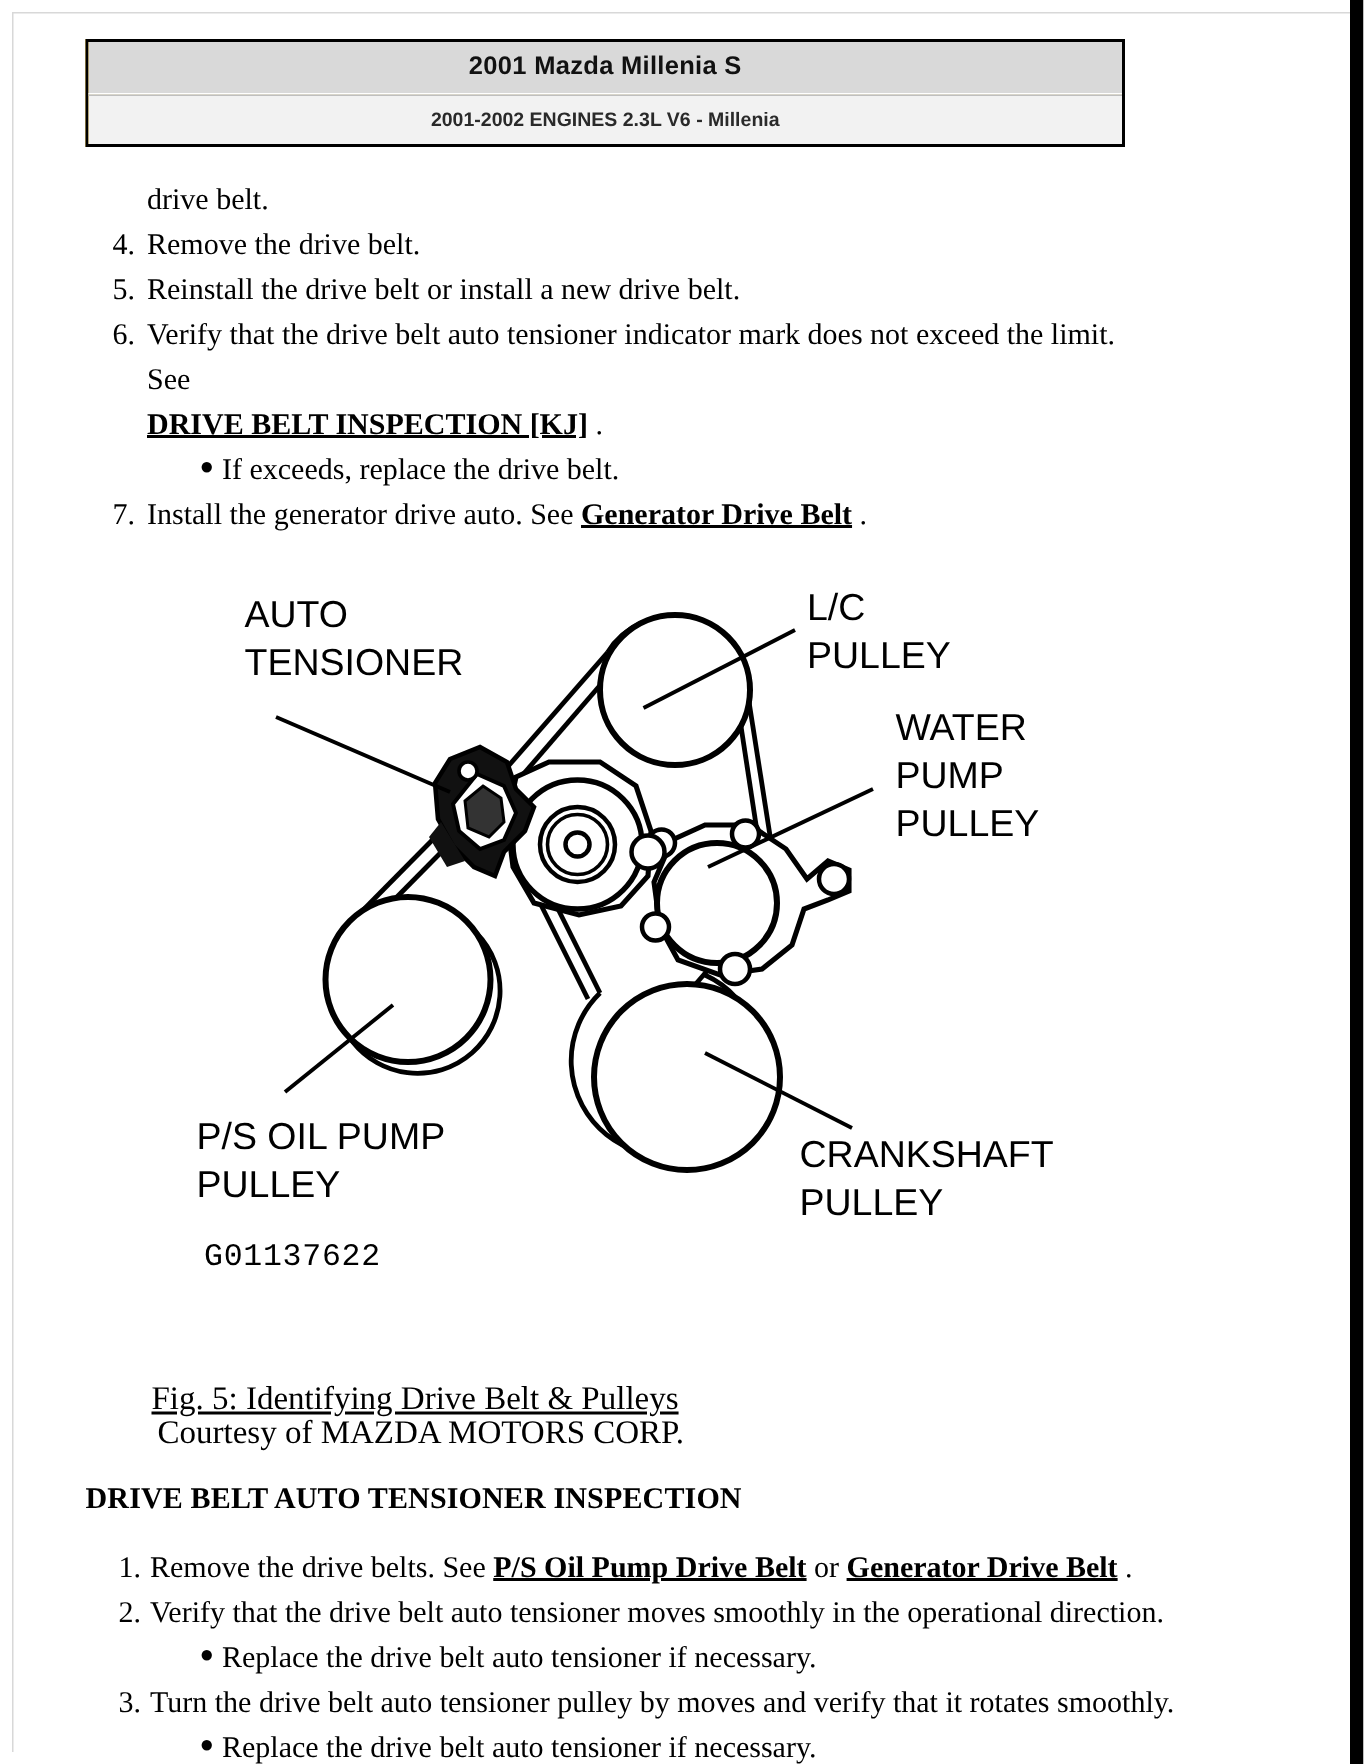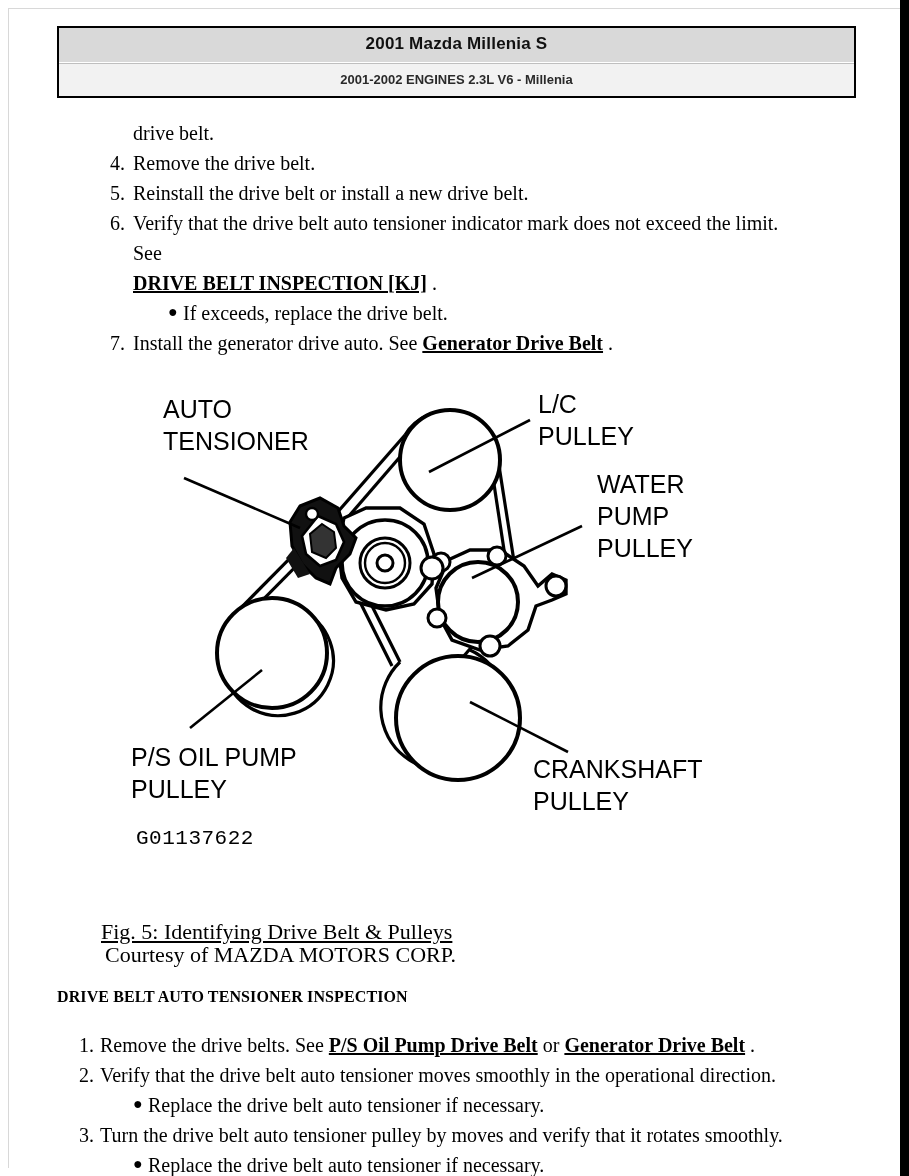--- a/index.html
+++ b/index.html
@@ -48,7 +48,7 @@
     position: absolute;
     left: 57px;
     top: 26px;
-    width: 799px;
+    width: 693px;
     border: 2px solid #000000;
     box-sizing: border-box;
     background: #eab308;

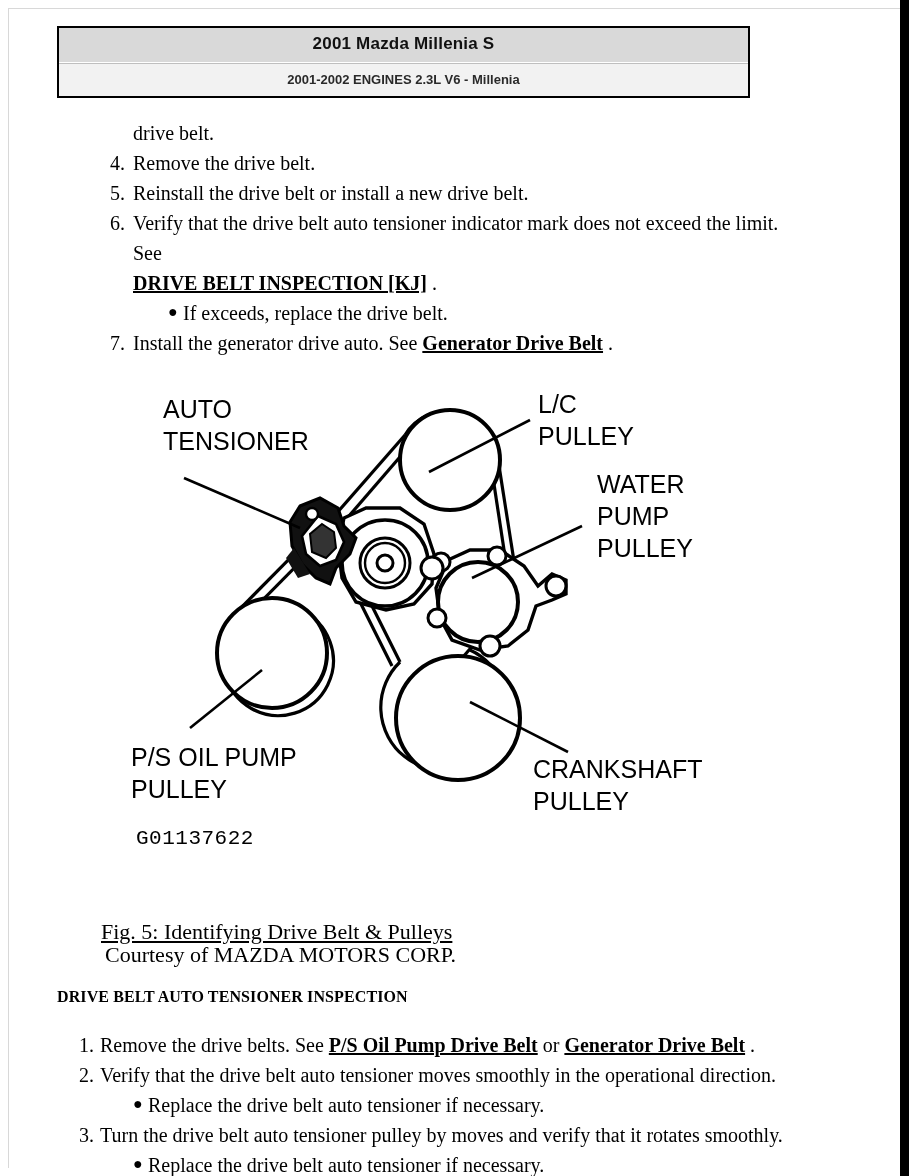--- a/index.html
+++ b/index.html
@@ -81,7 +81,6 @@
     left: 0;
     top: 118px;
     width: 769px;
-    margin-left: 35px;
   }
 
   .lead-line {

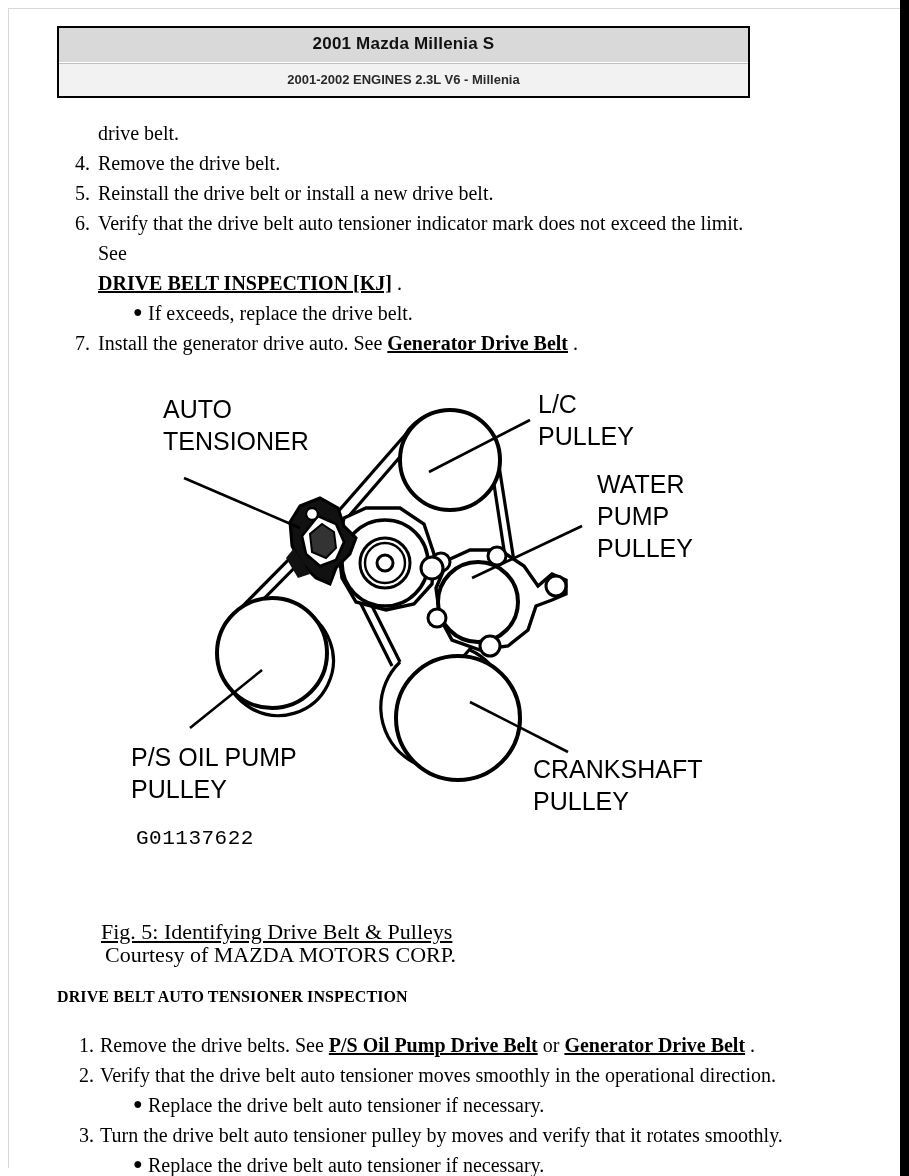--- a/index.html
+++ b/index.html
@@ -169,7 +169,7 @@
     position: absolute;
     left: 57px;
     top: 988px;
-    font-size: 16px;
+    font-size: 20px;
     font-weight: bold;
     letter-spacing: 0.1px;
   }

